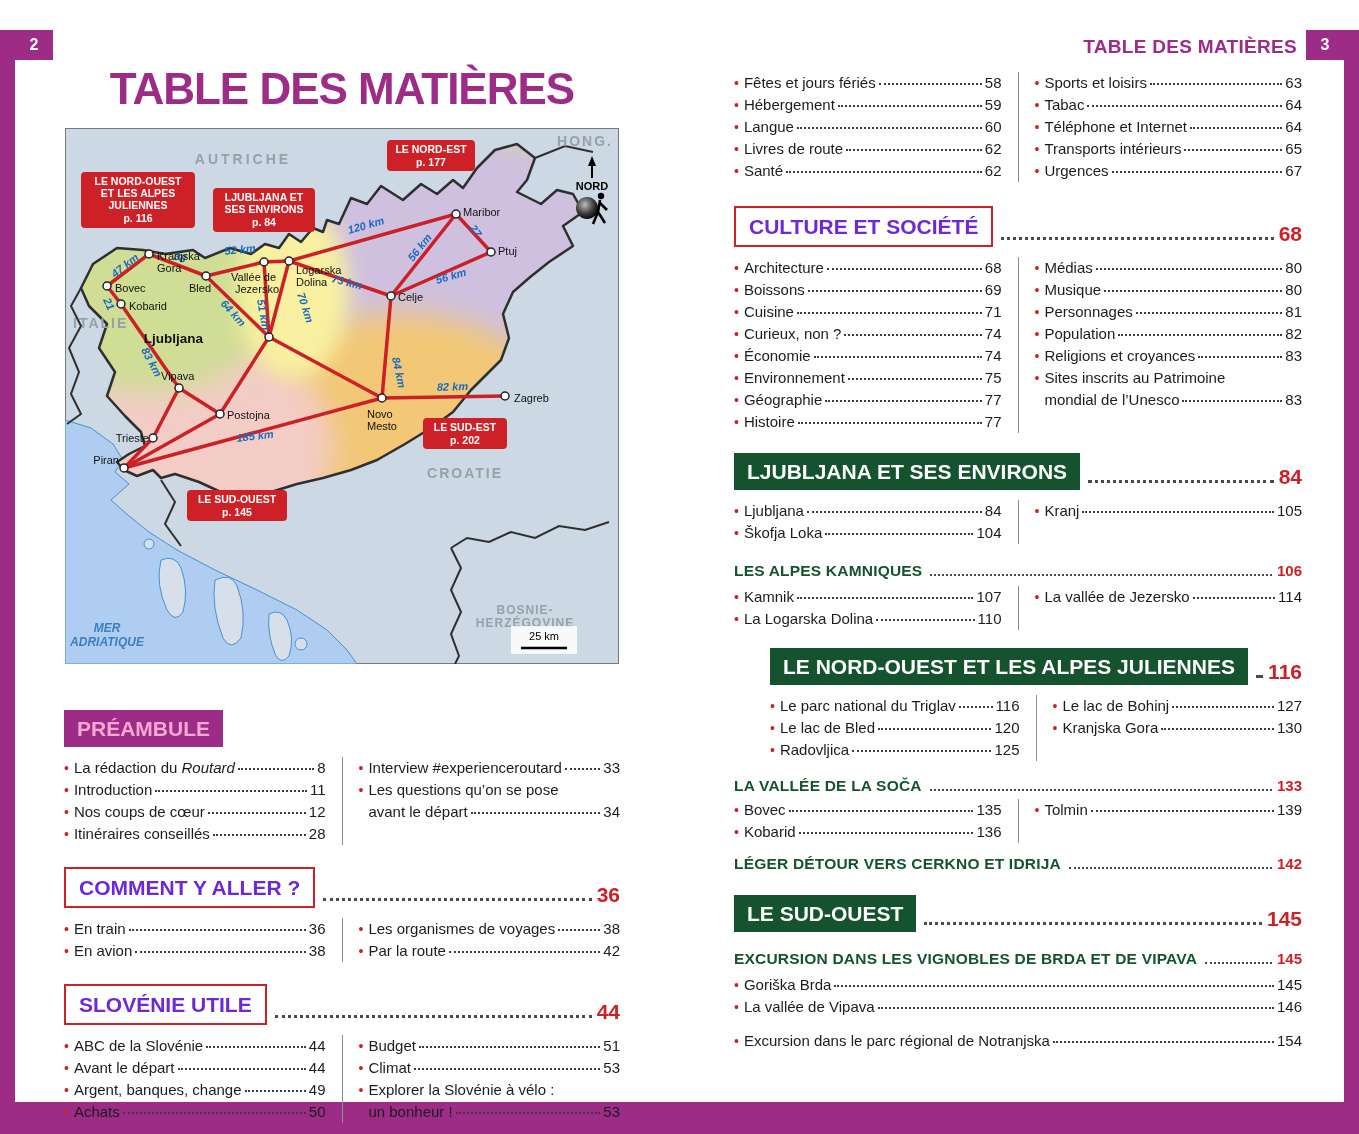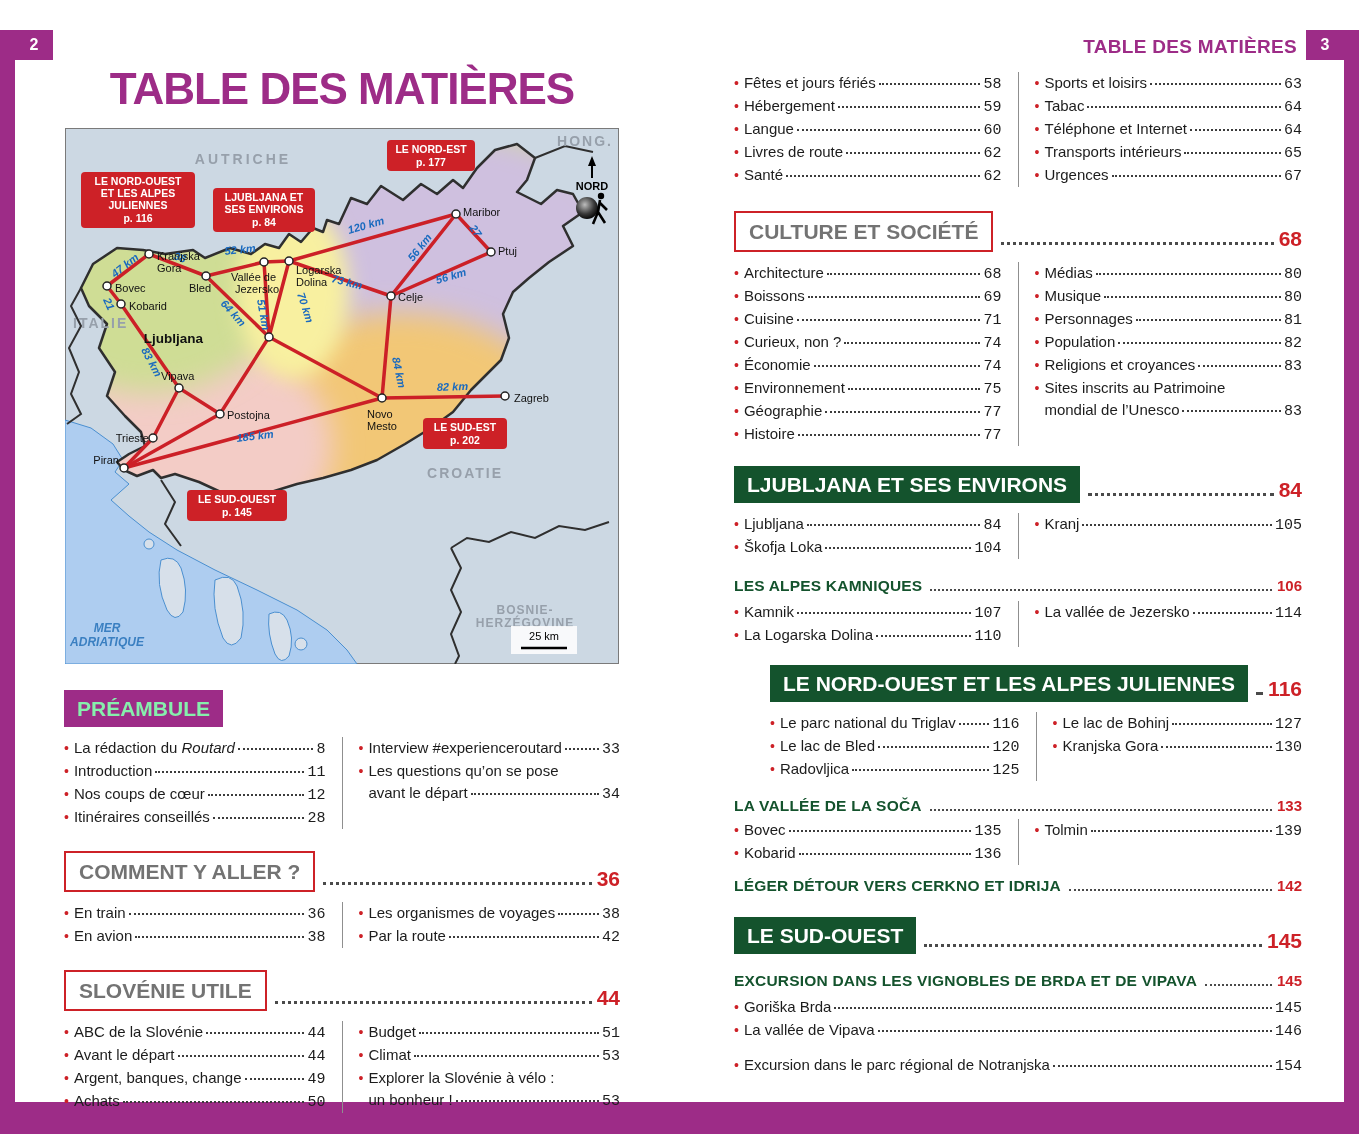--- a/index.html
+++ b/index.html
@@ -39,7 +39,7 @@
   .bullet.hidden{visibility:hidden;}
   .elabel{white-space:nowrap;}
   .leader{flex:1;border-bottom:2px dotted #3c3c3c;margin:0 3px;transform:translateY(-3px);min-width:12px;}
-  .enum{white-space:nowrap;font-family:Liberation Mono, monospace;}
+  .enum{white-space:nowrap;}
   
   .map-wrap{margin:0 auto;width:554px;height:536px;}
   svg text{font-family:"Liberation Sans",sans-serif;}

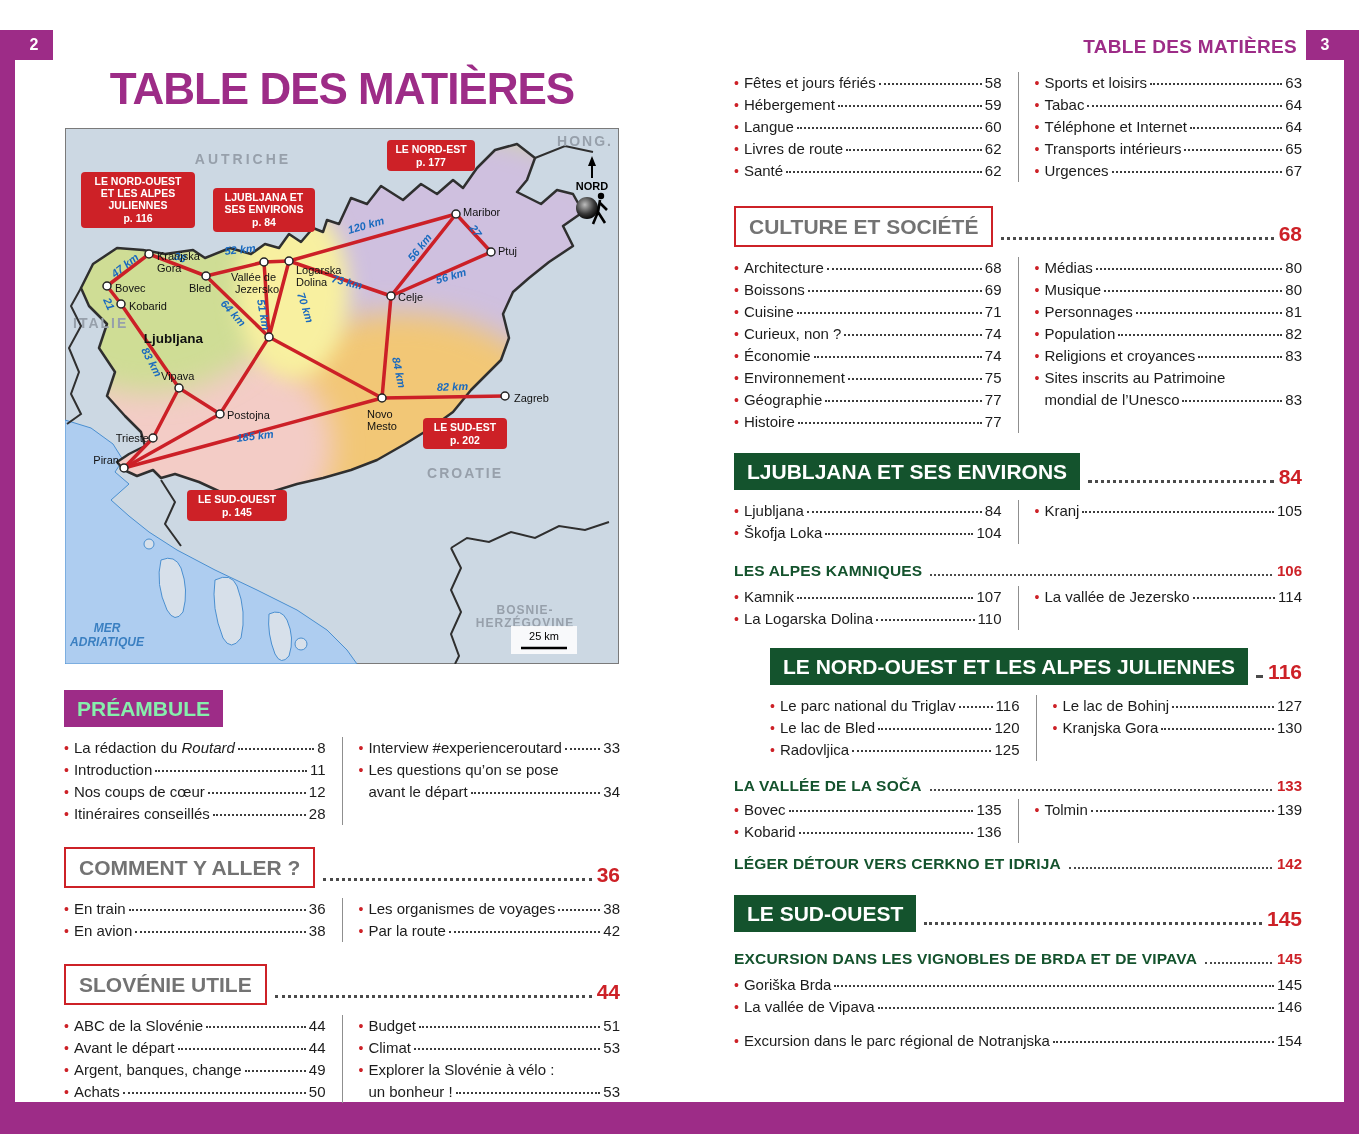--- a/index.html
+++ b/index.html
@@ -23,7 +23,7 @@
   .sec-head{display:flex;align-items:flex-end;}
   .hbox{font-weight:bold;font-size:21px;line-height:1;padding:8px 13px;white-space:nowrap;}
   .hbox.purple{background:#9d2c87;color:#86efac;}
-  .hbox.outlined{border:2px solid #cd2127;color:#737373;background:#fff;}
+  .hbox.outlined{border:2px solid #cd2127;color:#6d28d9;background:#fff;}
   .hbox.filled{background:#14532d;color:#fff;}
   .dots{flex:1;border-bottom:3px dotted #4a4a4a;margin:0 5px 7px 8px;height:0;}
   .hnum{font-weight:bold;font-size:21px;color:#cd2127;padding-bottom:1px;}

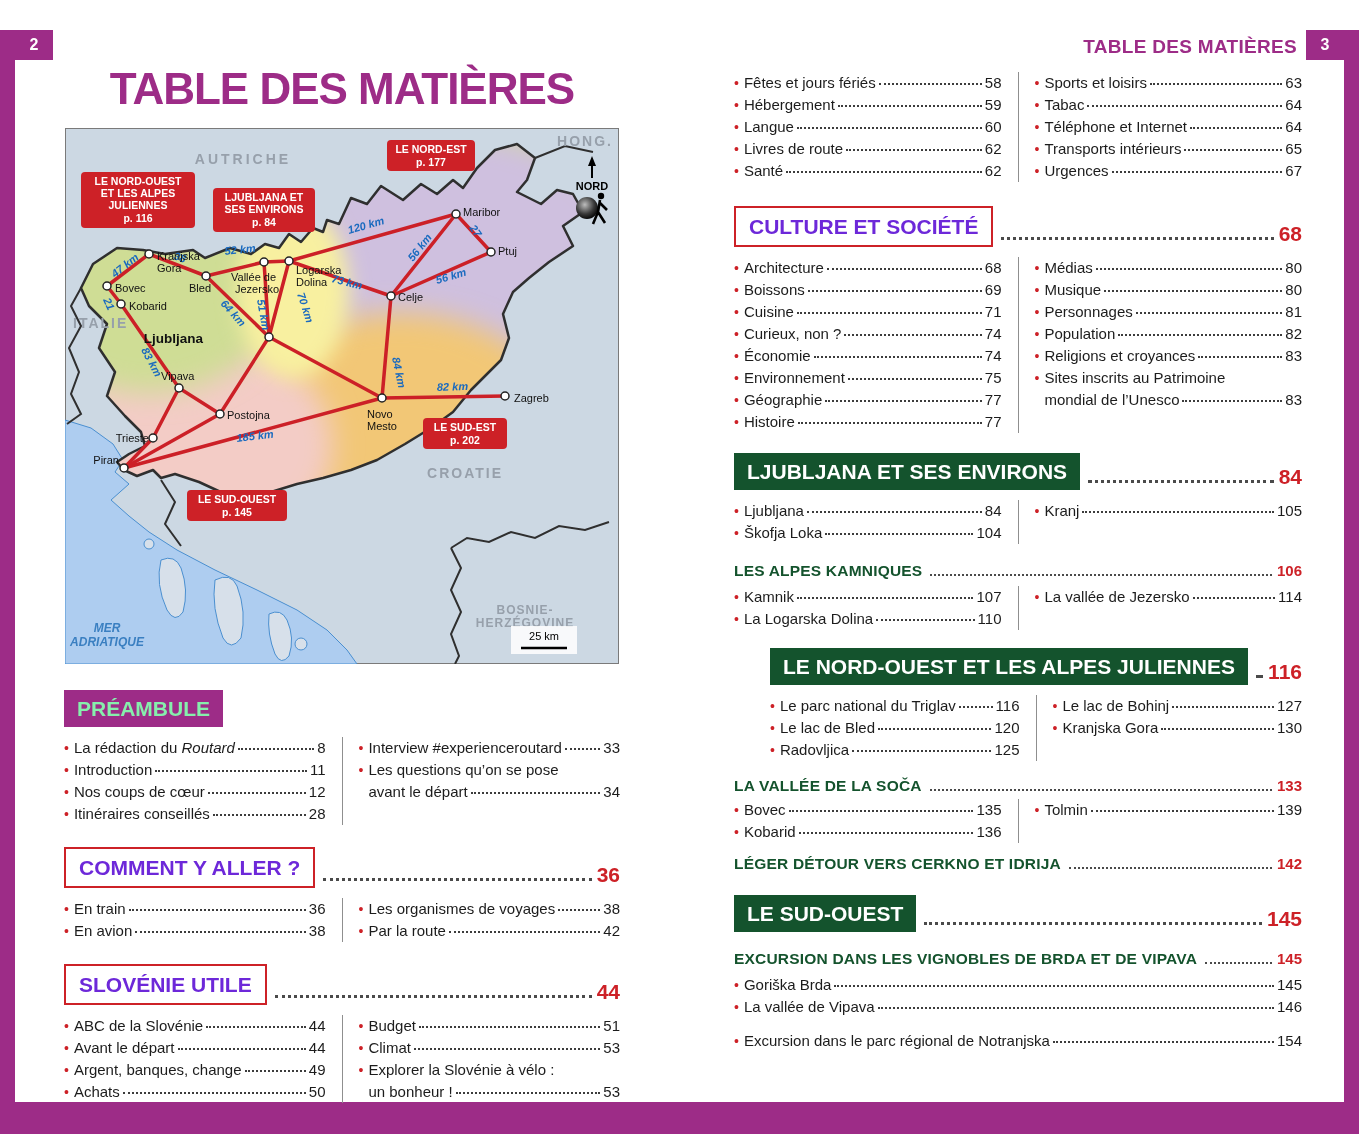--- a/index.html
+++ b/index.html
@@ -22,7 +22,7 @@
   .sec{margin-top:18px;}
   .sec-head{display:flex;align-items:flex-end;}
   .hbox{font-weight:bold;font-size:21px;line-height:1;padding:8px 13px;white-space:nowrap;}
-  .hbox.purple{background:#9d2c87;color:#86efac;}
+  .hbox.purple{background:#9d2c87;color:#f9a8d4;margin-top:20px;}
   .hbox.outlined{border:2px solid #cd2127;color:#6d28d9;background:#fff;}
   .hbox.filled{background:#14532d;color:#fff;}
   .dots{flex:1;border-bottom:3px dotted #4a4a4a;margin:0 5px 7px 8px;height:0;}

